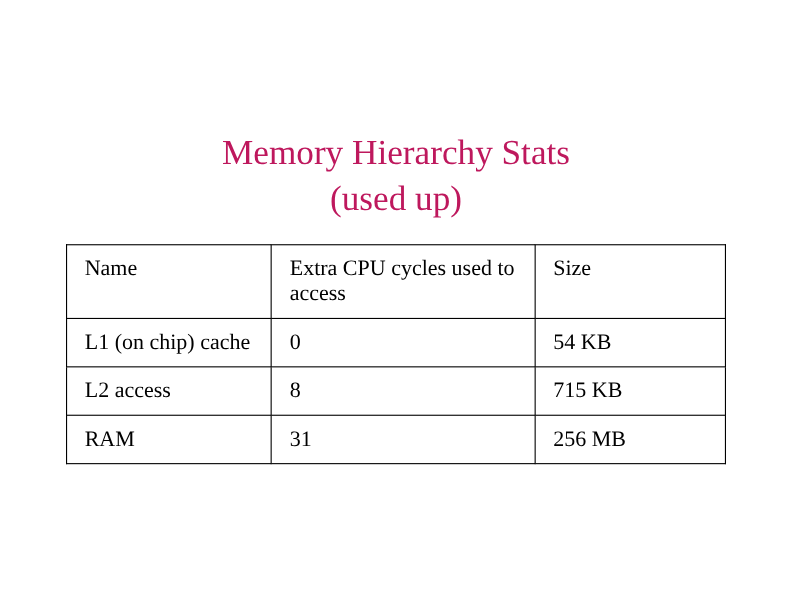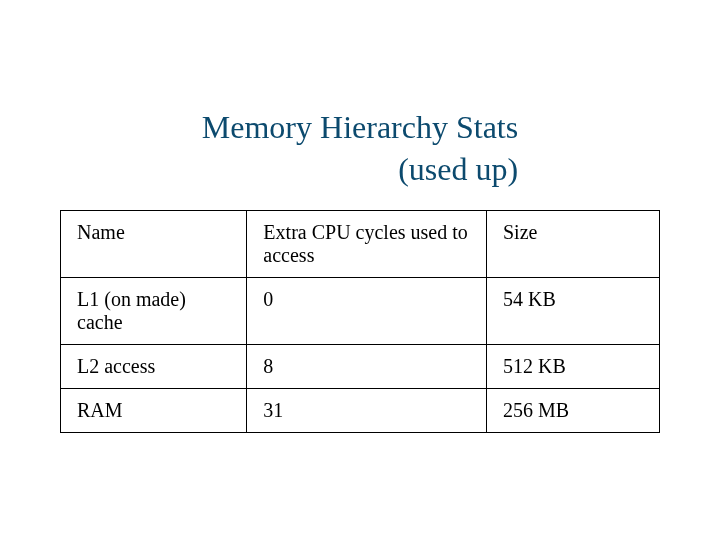--- a/index.html
+++ b/index.html
@@ -32,10 +32,10 @@
     .title {
       font-size: 32px;
       font-weight: normal;
-      text-align: right;
+      text-align: center;
       margin-bottom: 20px;
       line-height: 1.3;
-      color: #0c4a6e;
+      color: #be185d;
     }
 
     .data-table {

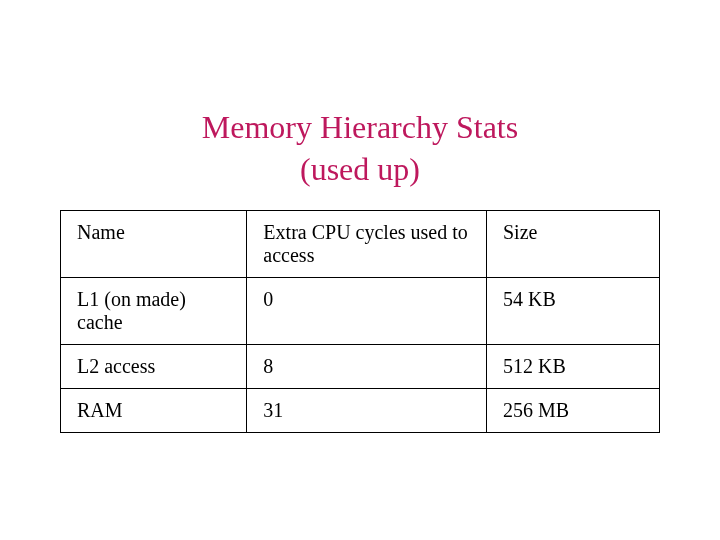--- a/index.html
+++ b/index.html
@@ -84,7 +84,7 @@
         <td class="col-size">Size</td>
       </tr>
       <tr>
-        <td class="col-name">L1 (on made) cache</td>
+        <td class="col-name">L1 (on chip) cache</td>
         <td class="col-cycles">0</td>
         <td class="col-size">54 KB</td>
       </tr>

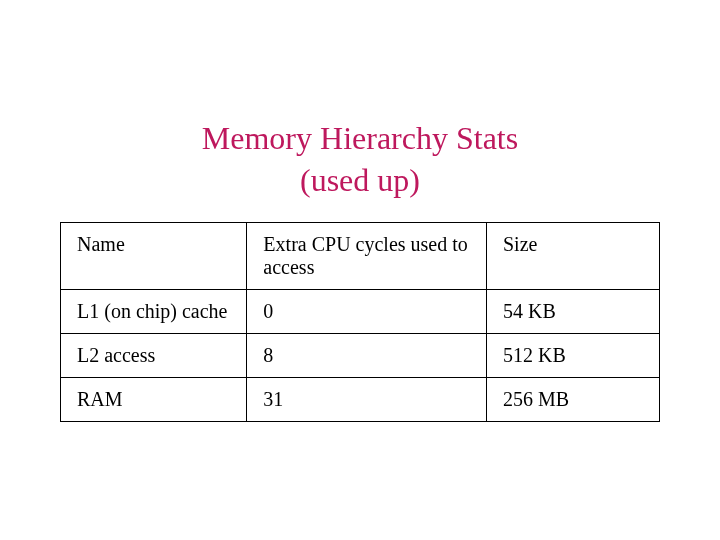--- a/index.html
+++ b/index.html
@@ -91,7 +91,7 @@
       <tr>
         <td class="col-name">L2 access</td>
         <td class="col-cycles">8</td>
-        <td class="col-size">512 KB</td>
+        <td class="col-size">715 KB</td>
       </tr>
       <tr>
         <td class="col-name">RAM</td>

